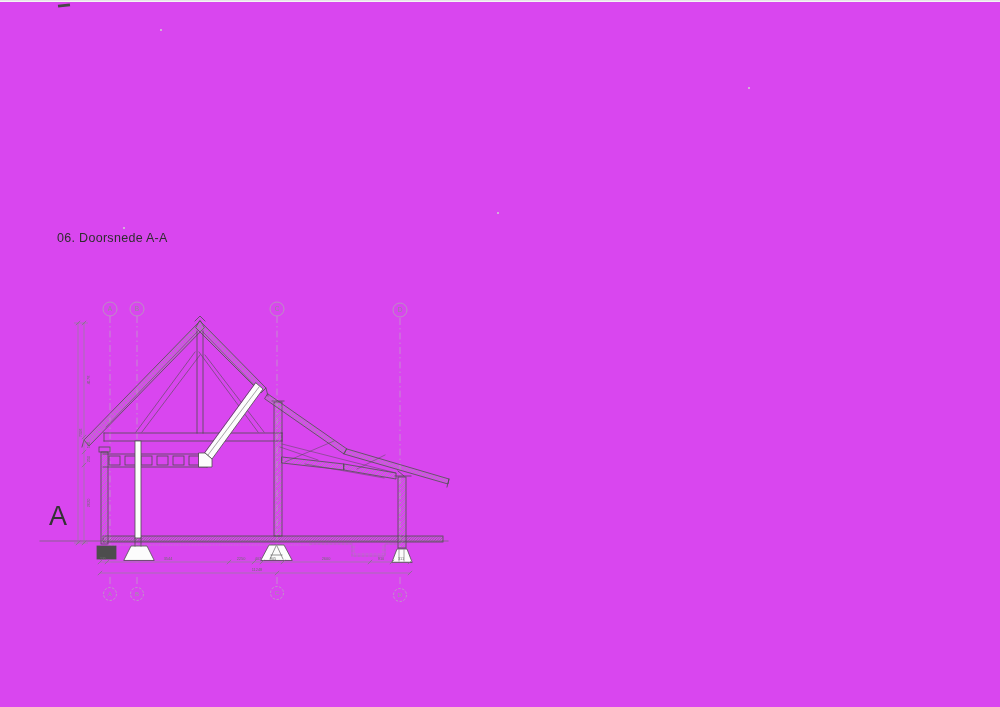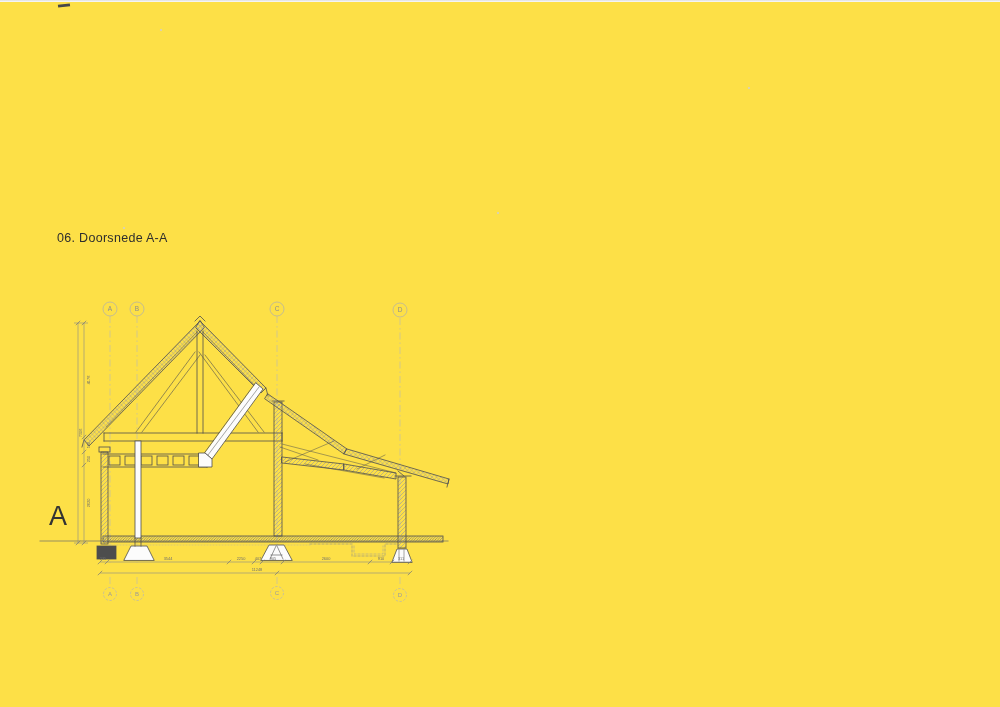--- a/index.html
+++ b/index.html
@@ -4,7 +4,7 @@
 <style>
   html,body{margin:0;padding:0;background:#ffffff;}
   .page{
-    position:relative;width:1000px;height:707px;background:#fde047;
+    position:relative;width:1000px;height:707px;background:#d946ef;
     overflow:hidden;font-family:"Liberation Sans",sans-serif;
   }
   .scan-edge{position:absolute;top:0;left:0;width:100%;height:2px;

